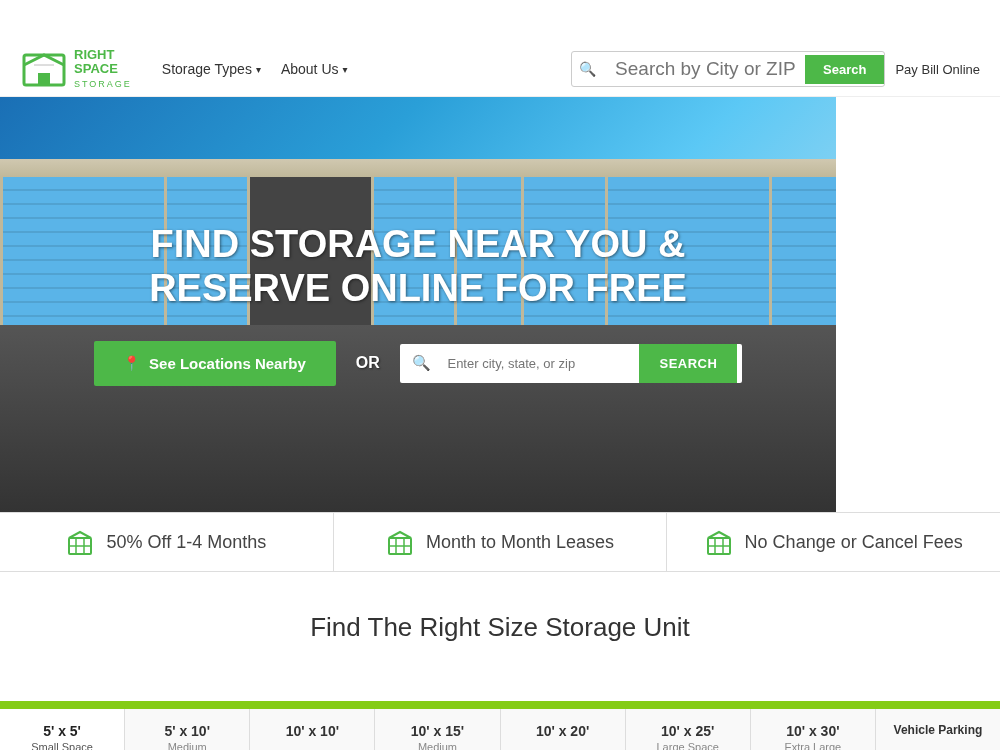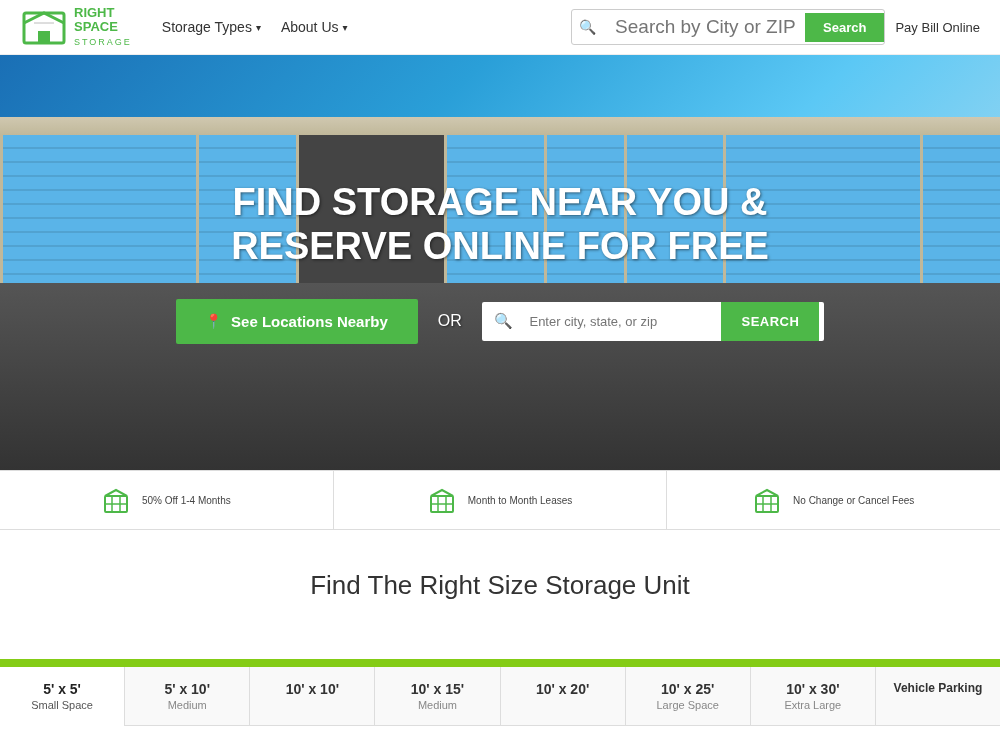--- a/index.html
+++ b/index.html
@@ -15,6 +15,7 @@
       border-bottom: 1px solid #eee;
       position: relative;
       z-index: 10;
+      margin-top: 42px;
     }
     .logo-area {
       display: flex;

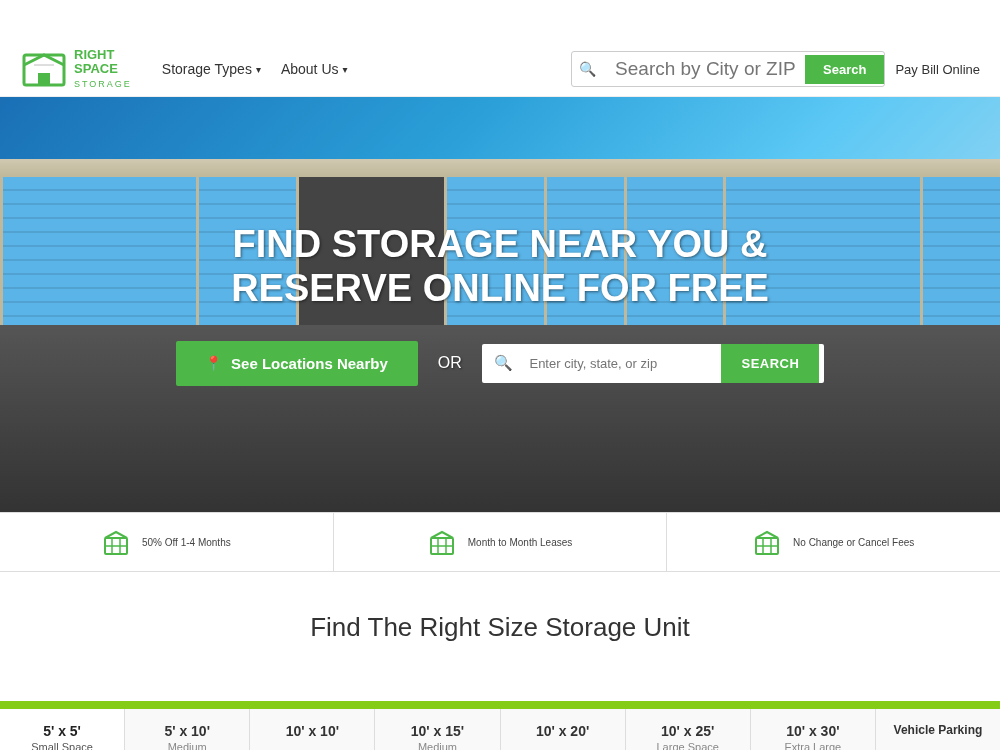--- a/index.html
+++ b/index.html
@@ -100,7 +100,7 @@
     
     .hero {
       position: relative;
-      width: 1000px;
+      width: 836px;
       height: 415px;
       overflow: hidden;
     }

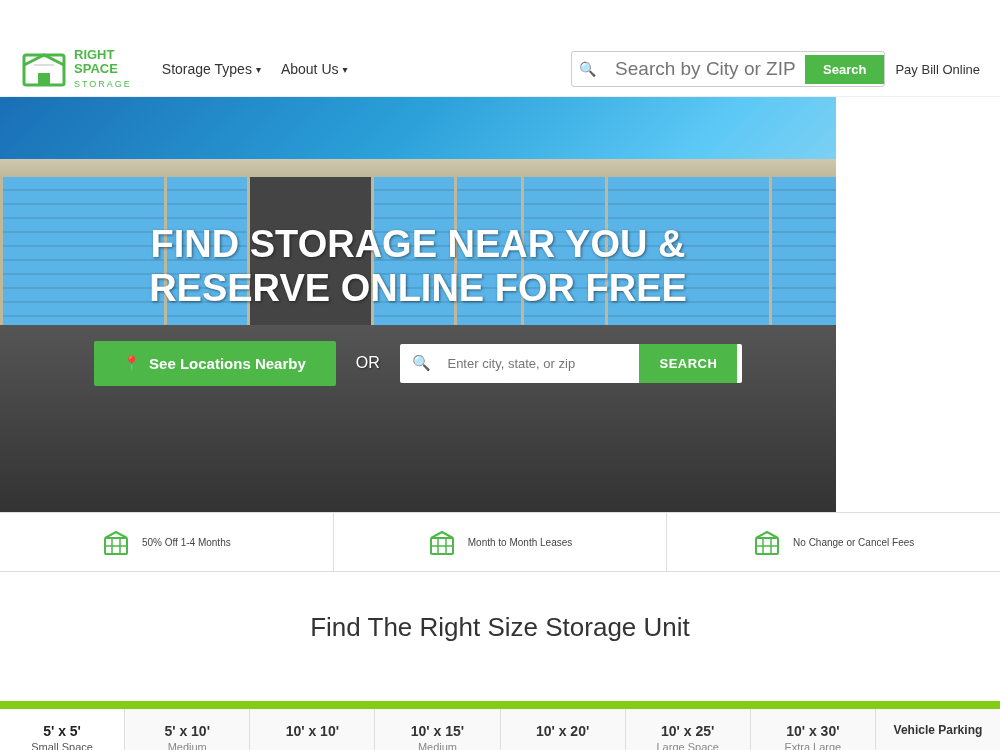--- a/index.html
+++ b/index.html
@@ -210,7 +210,7 @@
     .or-text {
       color: #fff;
       font-size: 16px;
-      font-weight: normal;
+      font-weight: bold;
       text-shadow: 1px 1px 2px rgba(0,0,0,0.5);
     }
     .search-bar-hero {

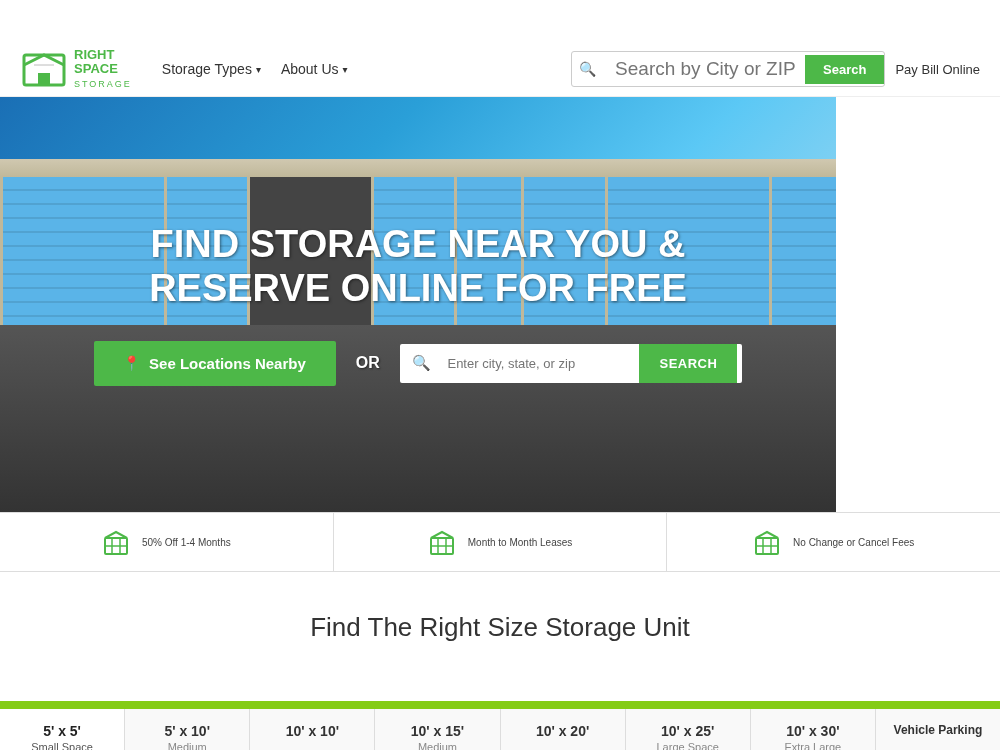--- a/index.html
+++ b/index.html
@@ -259,7 +259,7 @@
       align-items: center;
       justify-content: center;
       gap: 12px;
-      font-size: 10px;
+      font-size: 18px;
       color: #444;
       border-right: 1px solid #ddd;
       padding: 0 20px;

